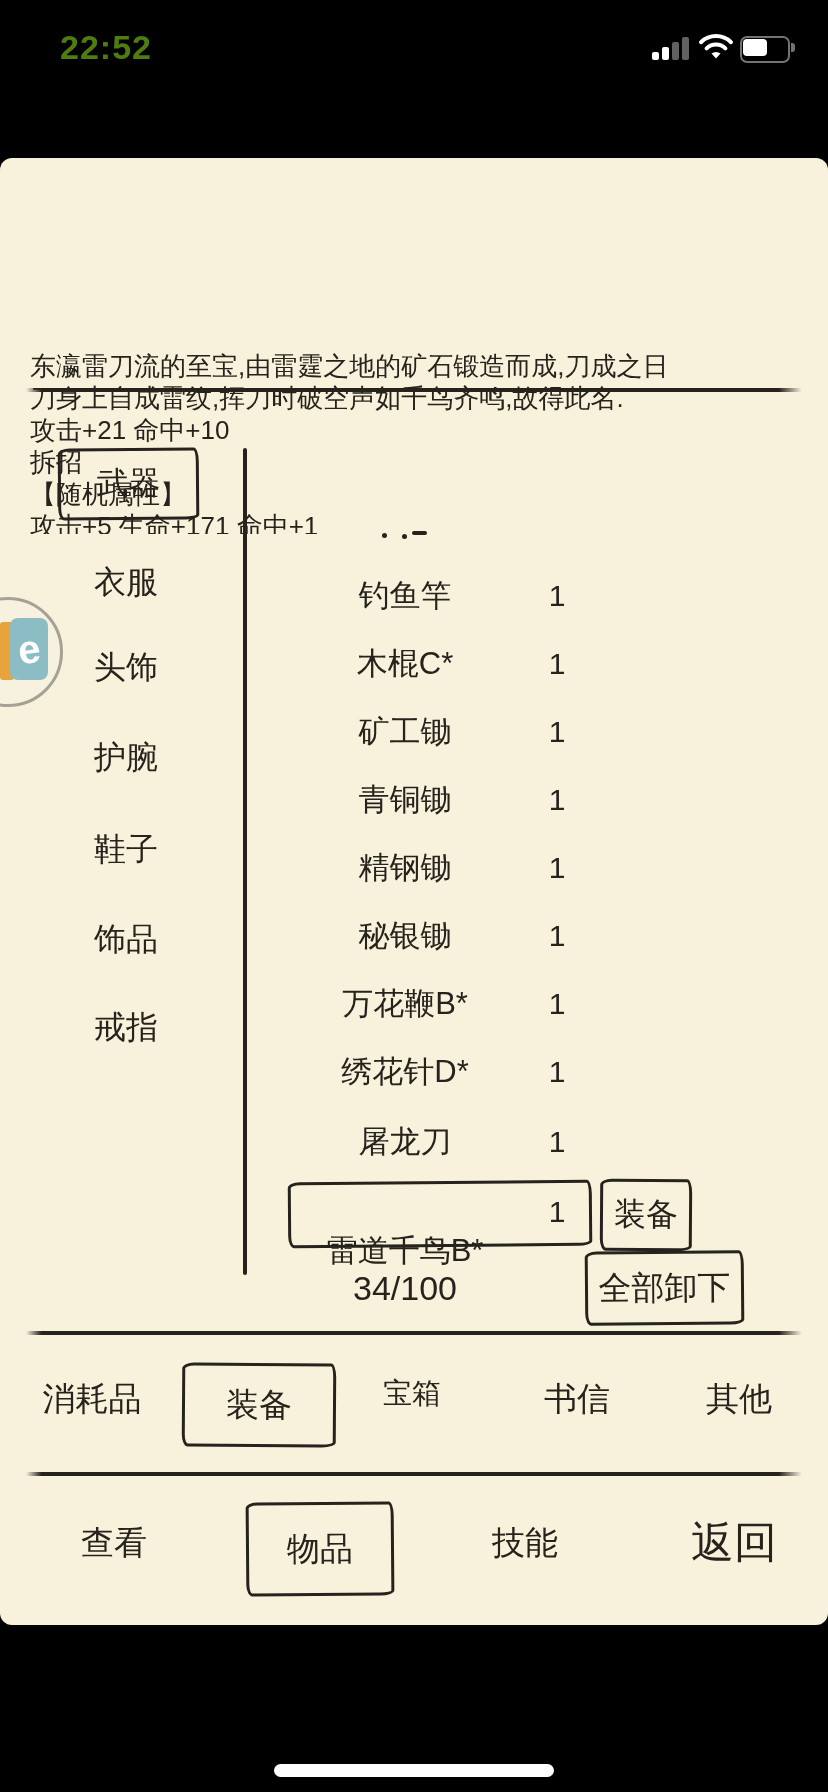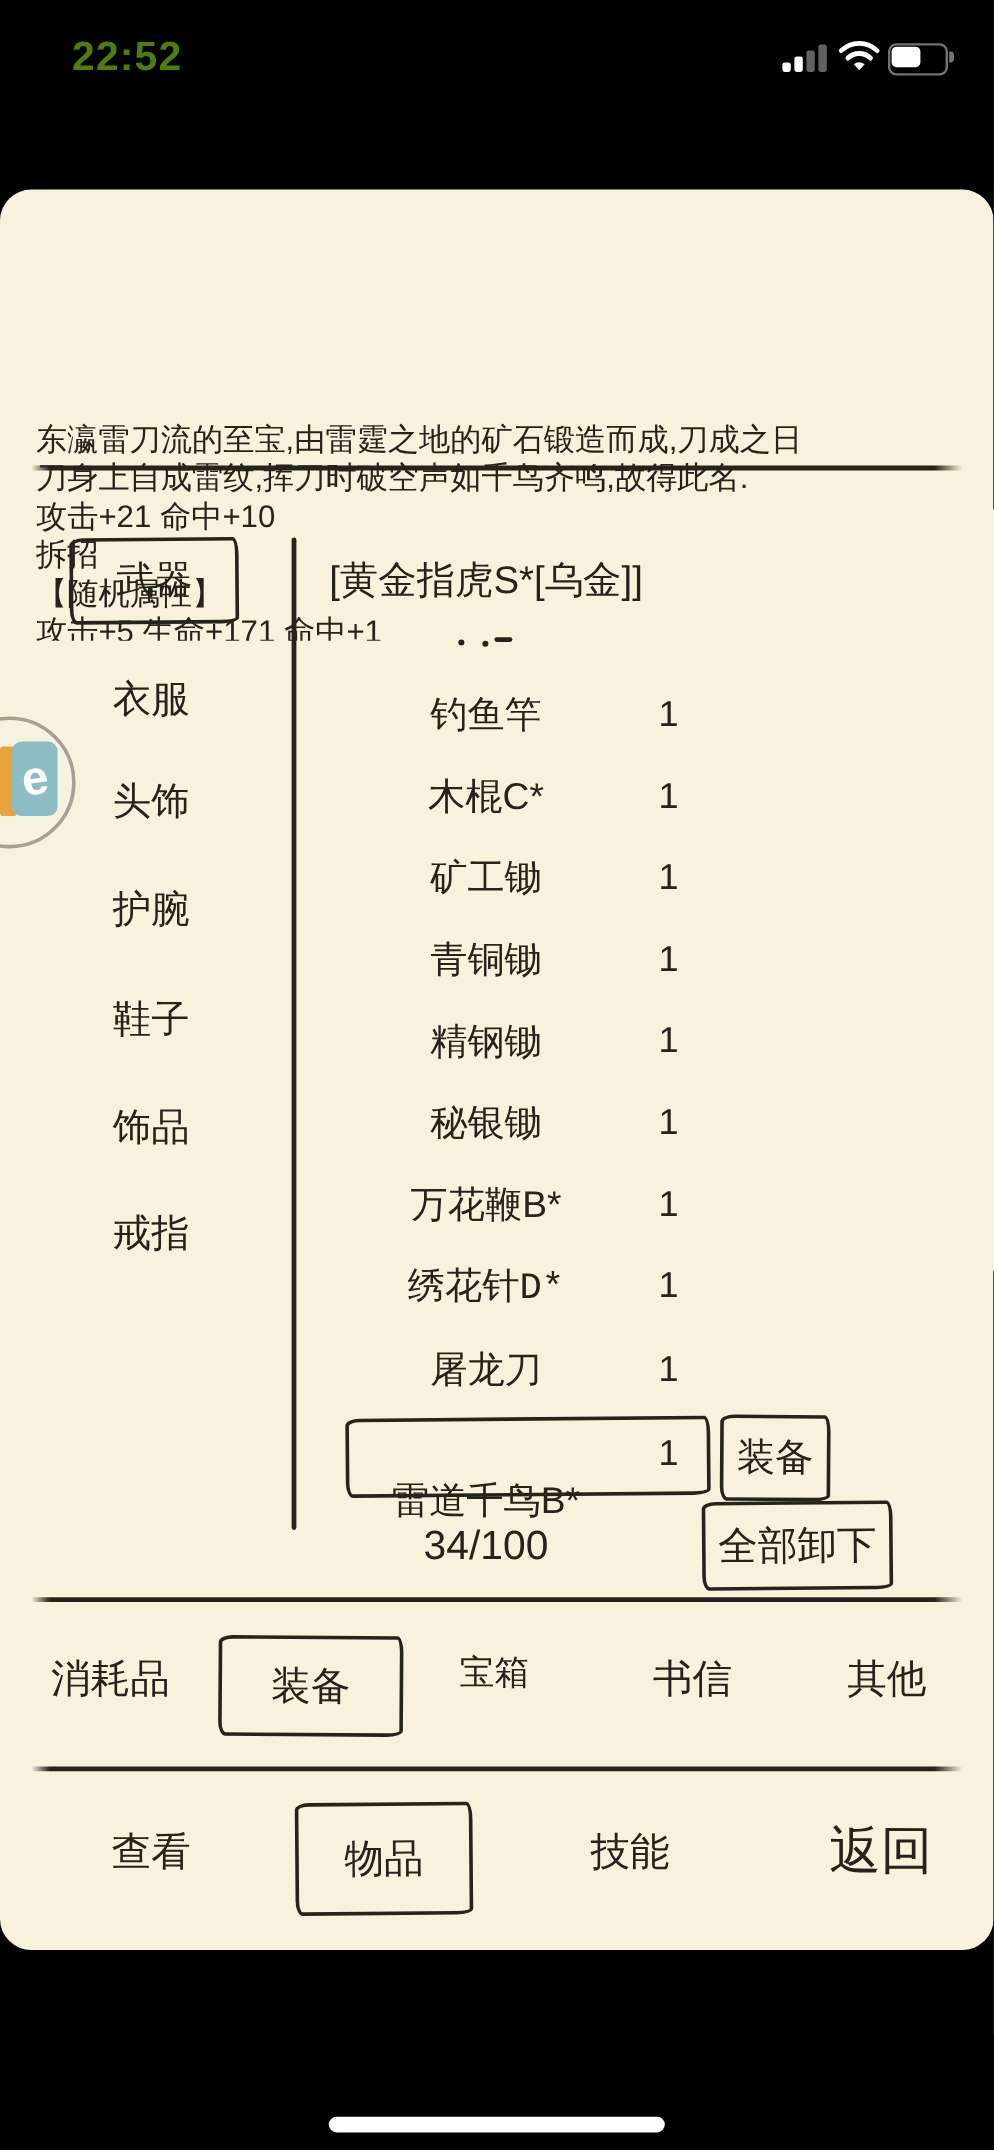--- a/index.html
+++ b/index.html
@@ -23,7 +23,7 @@
   .battery .fill { position:absolute; left:3px; top:3px; width:24px; height:17px; background:#fff; border-radius:4px; }
   .battery .tip  { position:absolute; left:51px; top:7px; width:4px; height:9px; background:rgba(255,255,255,0.45); border-radius:0 3px 3px 0; }
   
-  .screen { position:absolute; left:0; top:158px; width:828px; height:1467px; background:#F8F1DC; border-radius:26px; }
+  .screen { position:absolute; left:0; top:158px; width:828px; height:1467px; background:#F8F1DC; border-radius:12px; }
   .desc { position:absolute; left:30px; top:192px; width:776px; font-size:26px; line-height:32px; white-space:nowrap; }
   .desc-clip { position:absolute; left:30px; top:352px; width:776px; height:24px; overflow:hidden; font-size:26px; line-height:32px; white-space:nowrap; }
   .hline { position:absolute; height:4px; border-radius:2px;

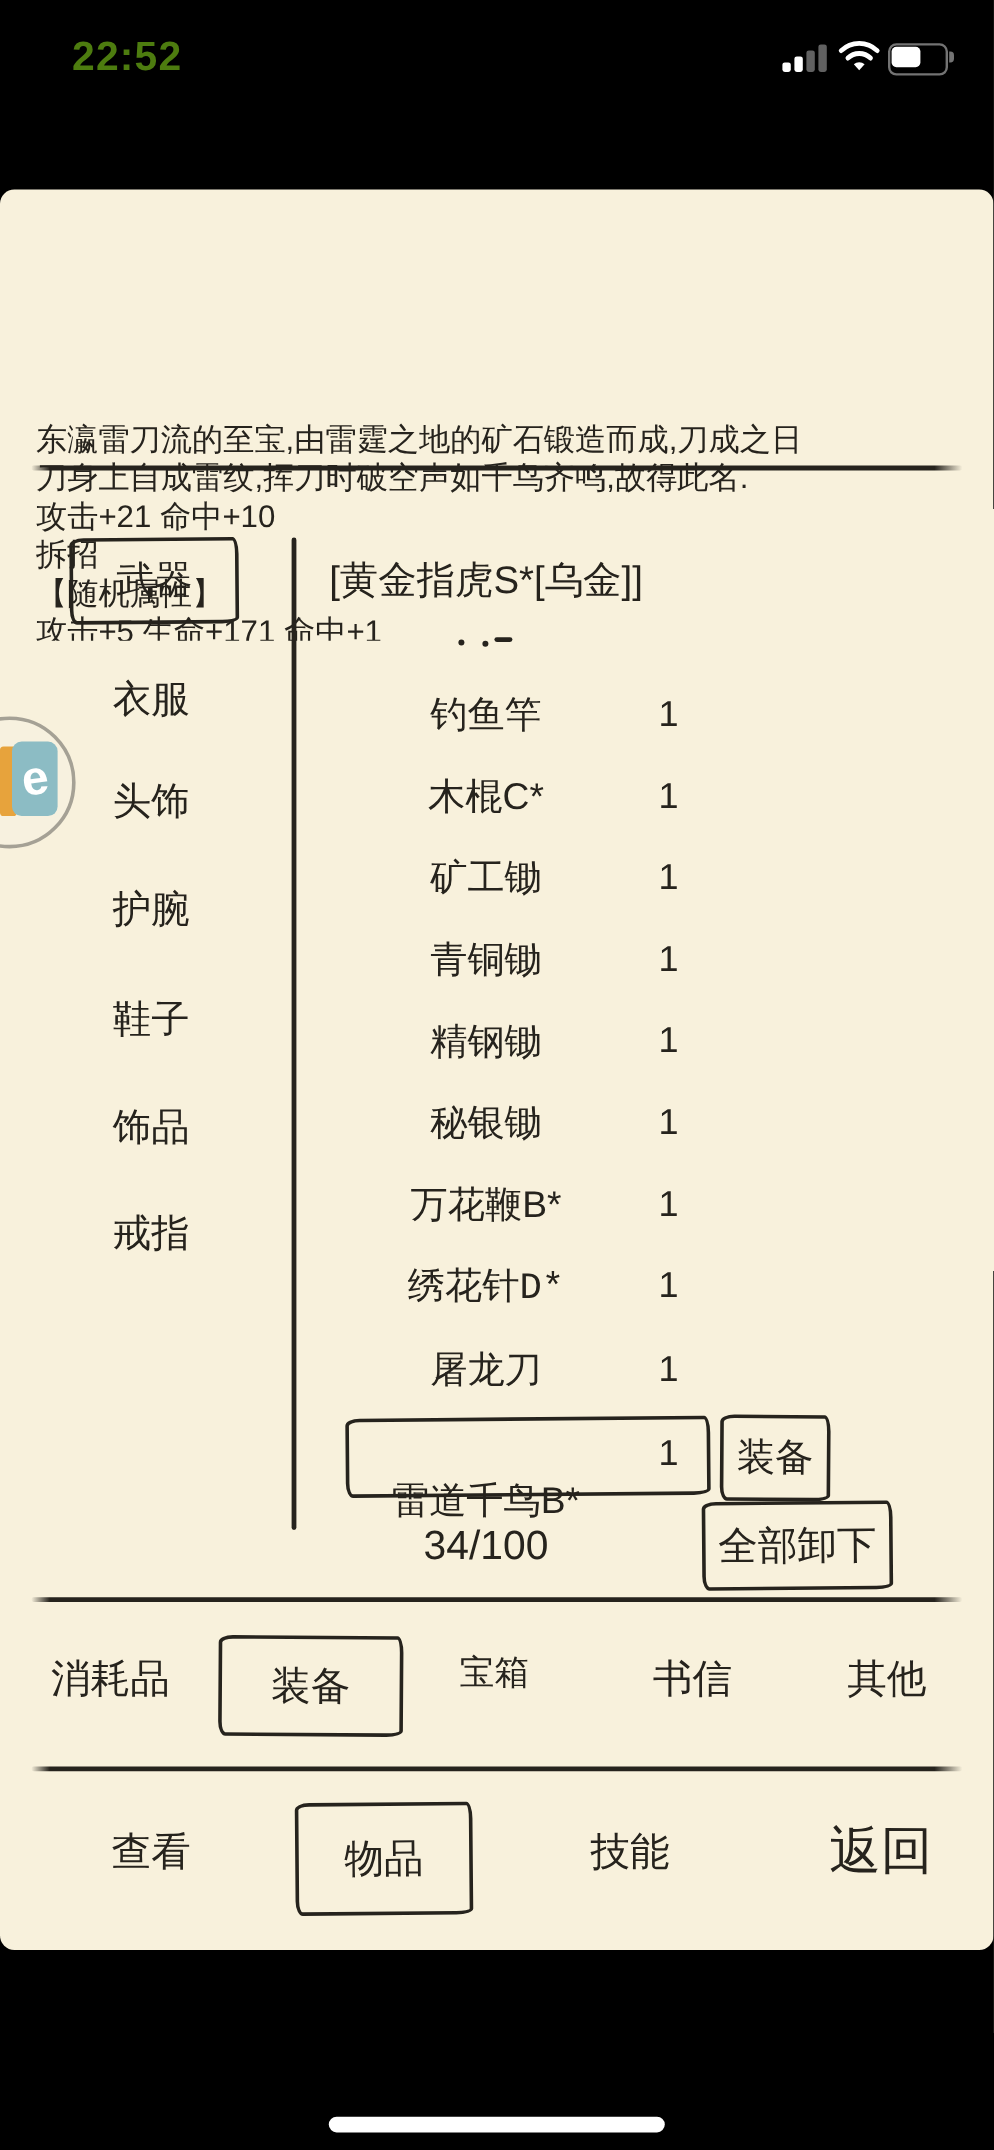--- a/index.html
+++ b/index.html
@@ -96,9 +96,6 @@
 
     <div class="vline" style="left:243px; top:290px; height:827px;"></div>
 
-    <div class="cell" style="left:252px; top:304px; width:306px; height:44px;">
-      <span class="lbl">[黄金指虎S*[乌金]]</span>
-    </div>
 
     <div>
       <div class="remnant-dot" style="left:382px; top:375px;"></div>

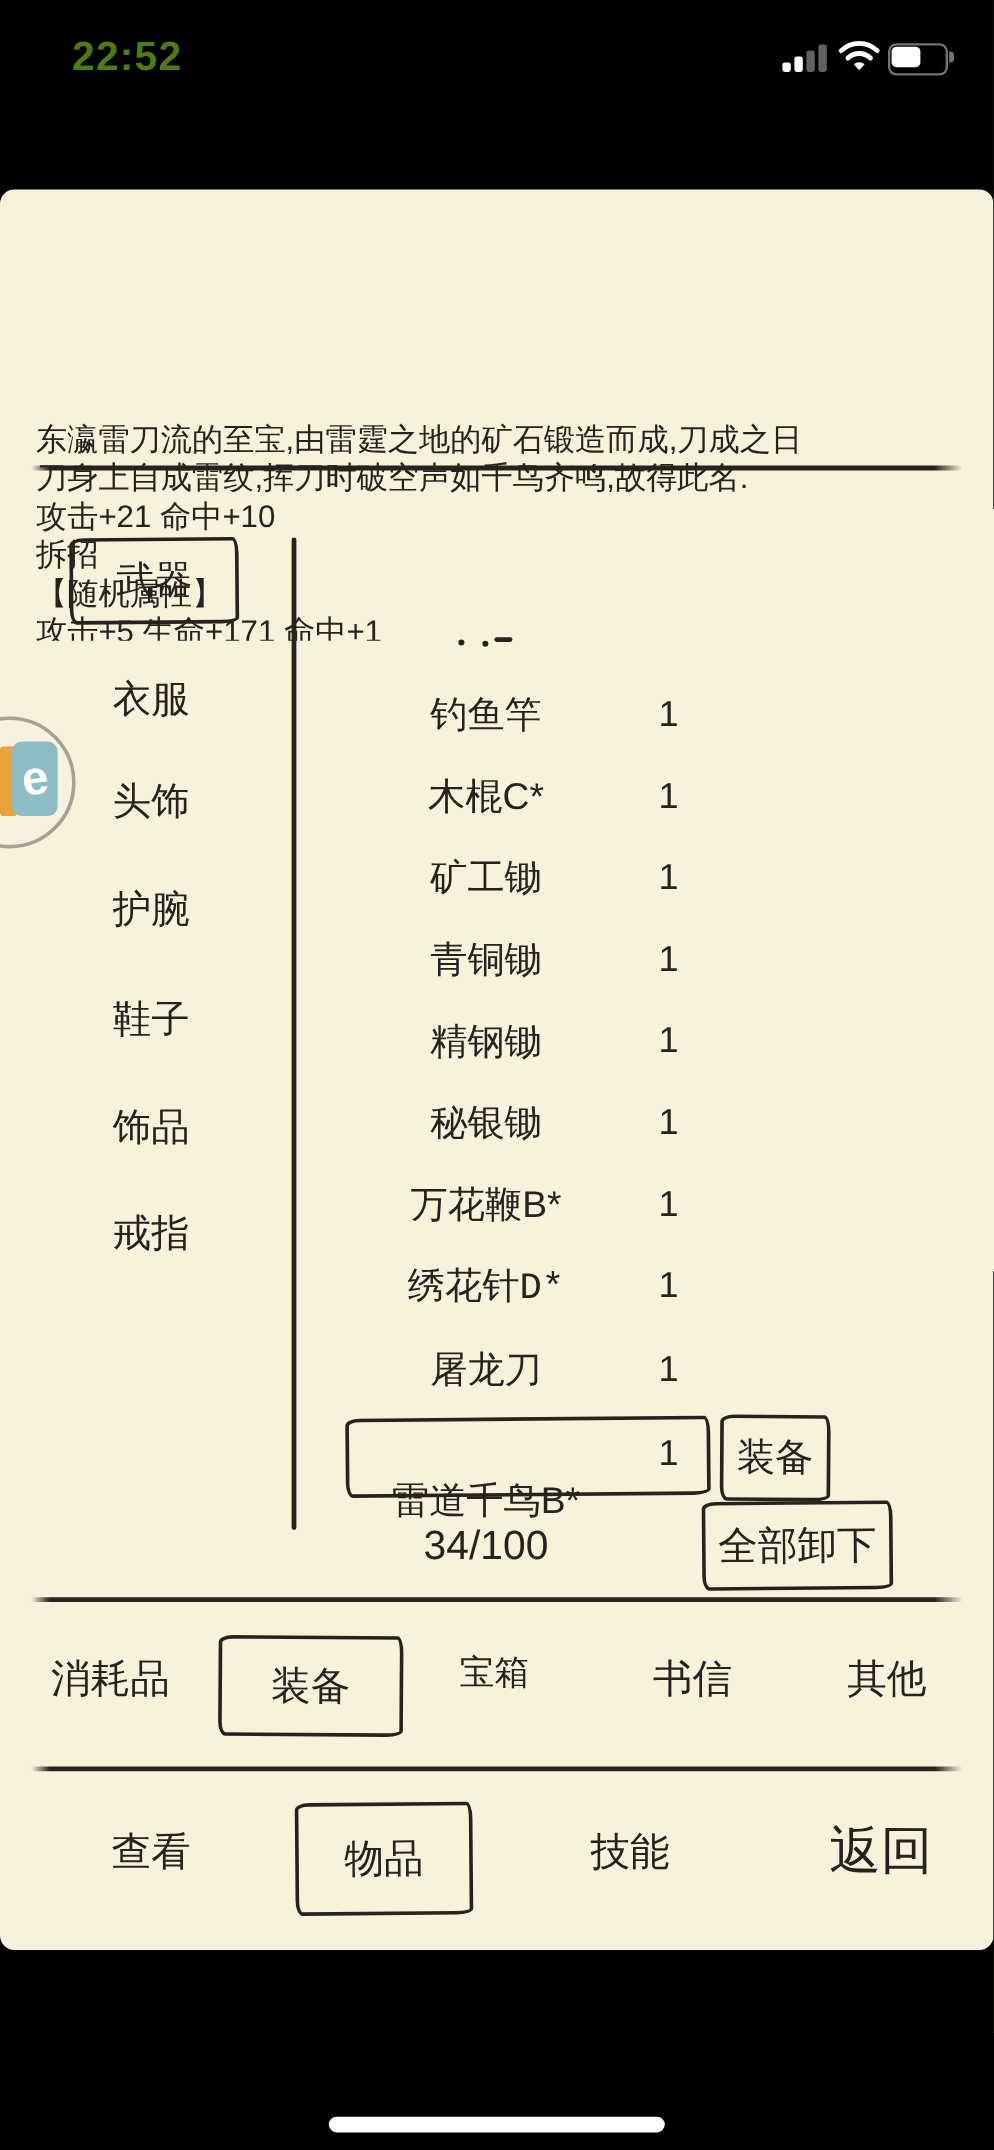--- a/index.html
+++ b/index.html
@@ -151,7 +151,7 @@
       <div class="cell itemcount" style="left:534px; top:825px; width:46px;  height:42px;">1</div>
     </div>
     <div>
-      <div class="cell itemname" style="left:250px; top:893px; width:310px; height:42px;font-family:Liberation Mono, monospace;">绣花针D*</div>
+      <div class="cell itemname" style="left:250px; top:893px; width:310px; height:42px;">绣花针D*</div>
       <div class="cell itemcount" style="left:534px; top:893px; width:46px;  height:42px;">1</div>
     </div>
     <div>

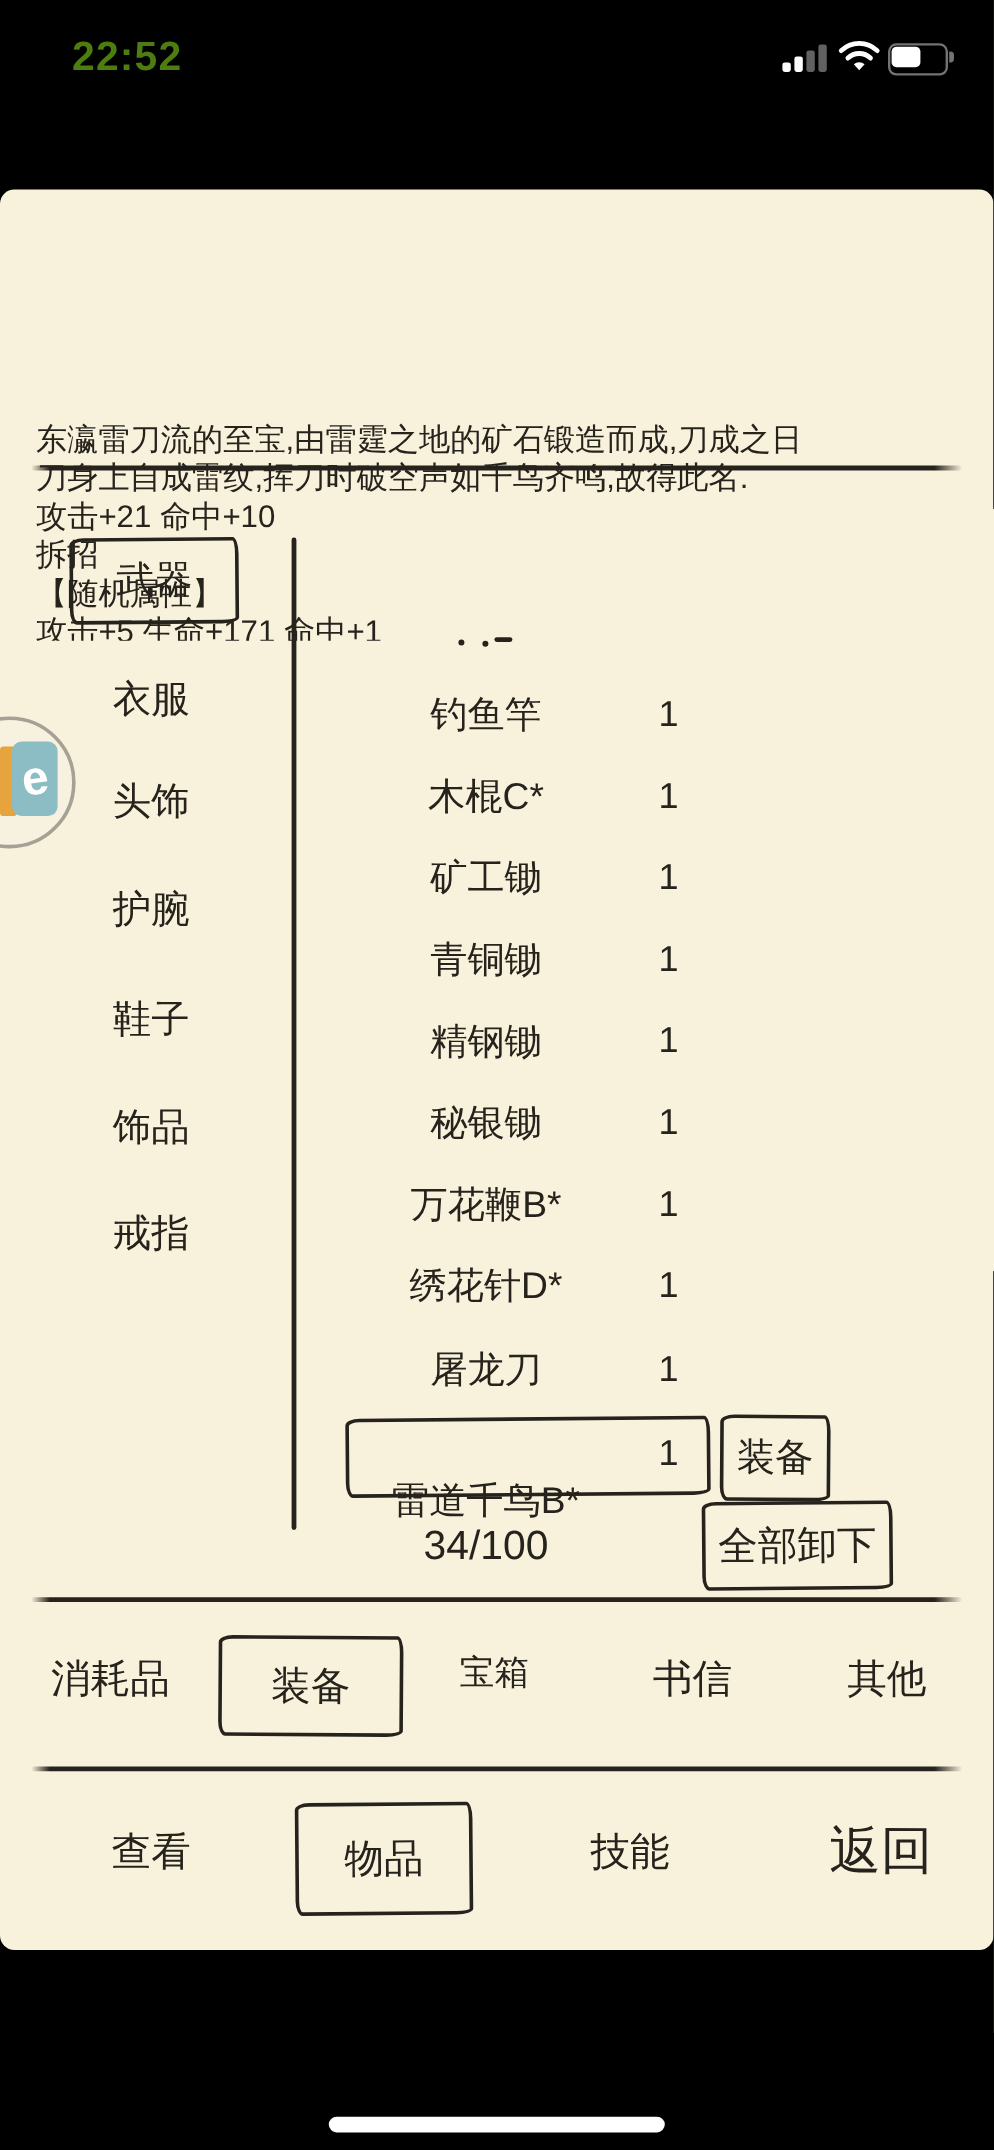--- a/index.html
+++ b/index.html
@@ -183,7 +183,7 @@
 
     <div class="hline" style="left:26px; top:1314px; width:776px;"></div>
 
-    <div class="cell" style="left:56px;  top:1364px; width:140px; height:42px; font-size:33px;">查看</div>
+    <div class="cell" style="left:44px;  top:1364px; width:140px; height:42px; font-size:33px;">查看</div>
     <div class="hd r1" style="left:246px; top:1344px; width:142px; height:88px;">
       <span style="font-size:33px;">物品</span>
     </div>

